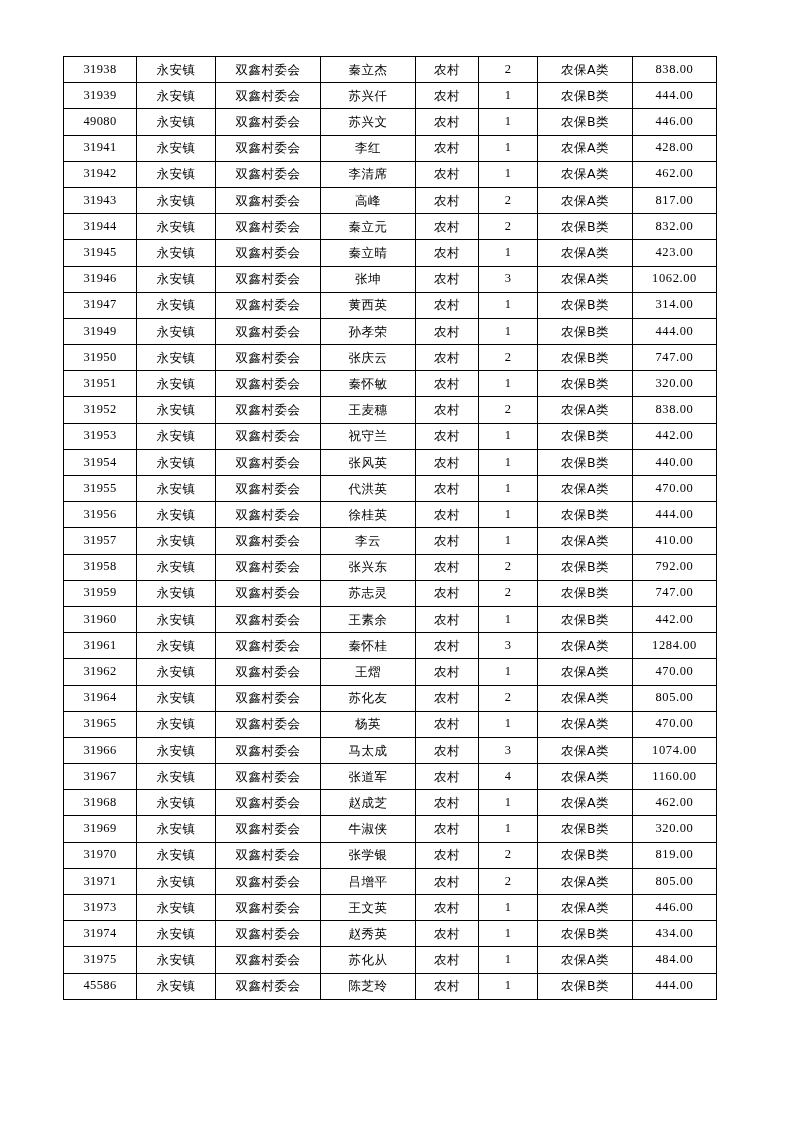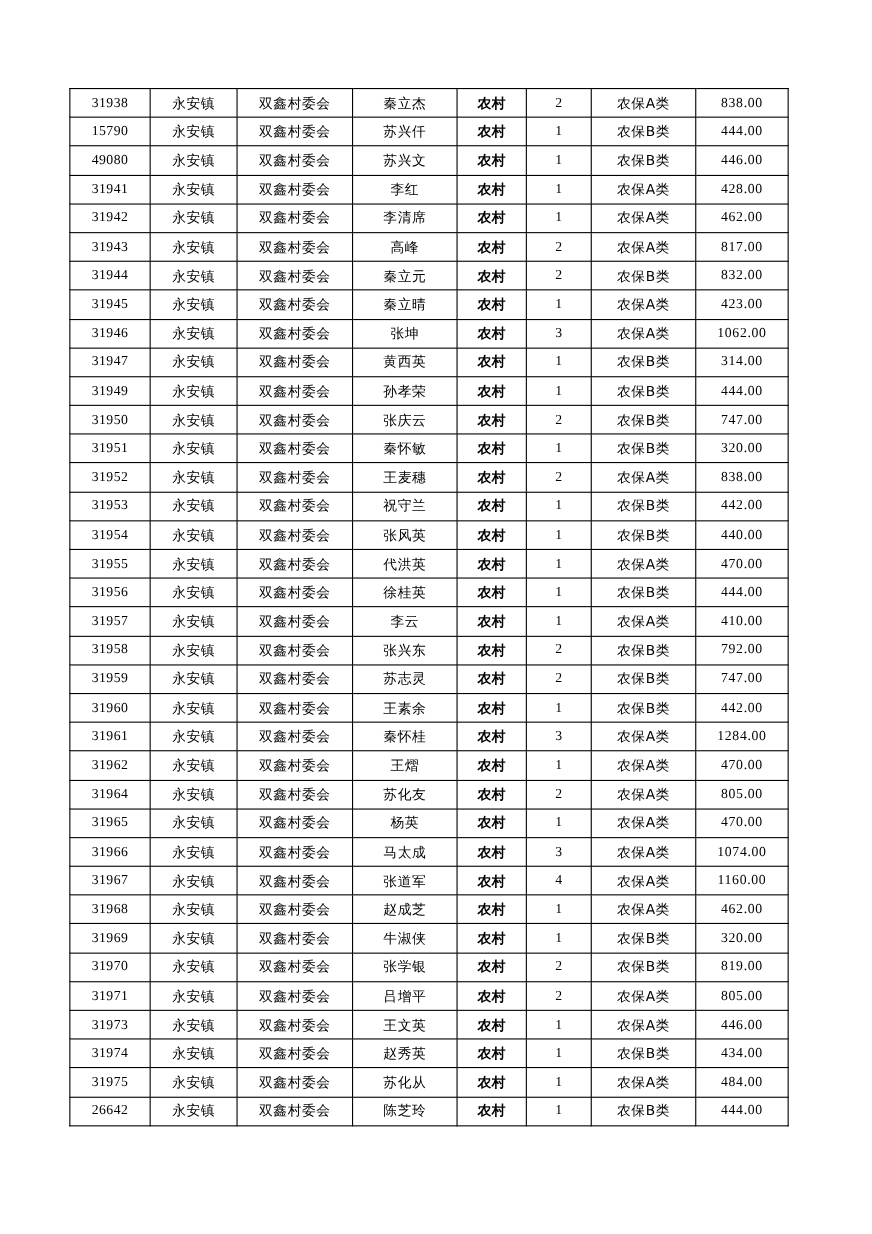--- a/index.html
+++ b/index.html
@@ -25,7 +25,7 @@
   .table-wrap {
     position: absolute;
     left: 63px;
-    top: 80px;
+    top: 56px;
     width: 645px;
   }
   table.data {

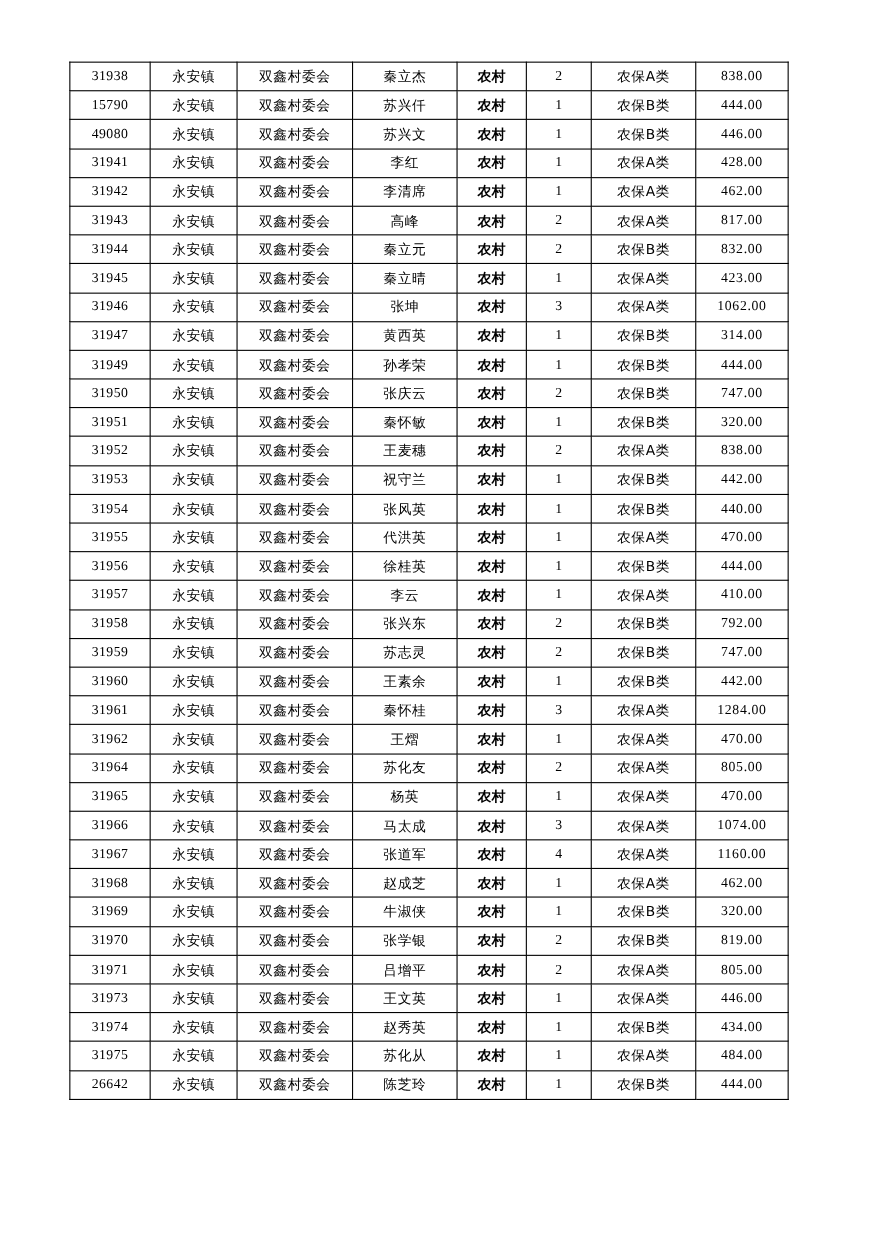--- a/index.html
+++ b/index.html
@@ -48,7 +48,7 @@
   td.c-town    { width: 78px; }
   td.c-village { width: 104px; }
   td.c-name    { width: 94px; }
-  td.c-type    { width: 62px; font-weight: bold; }
+  td.c-type    { width: 62px; }
   td.c-count   { width: 58px; }
   td.c-cat     { width: 94px; }
   td.c-amount  { width: 83px; }

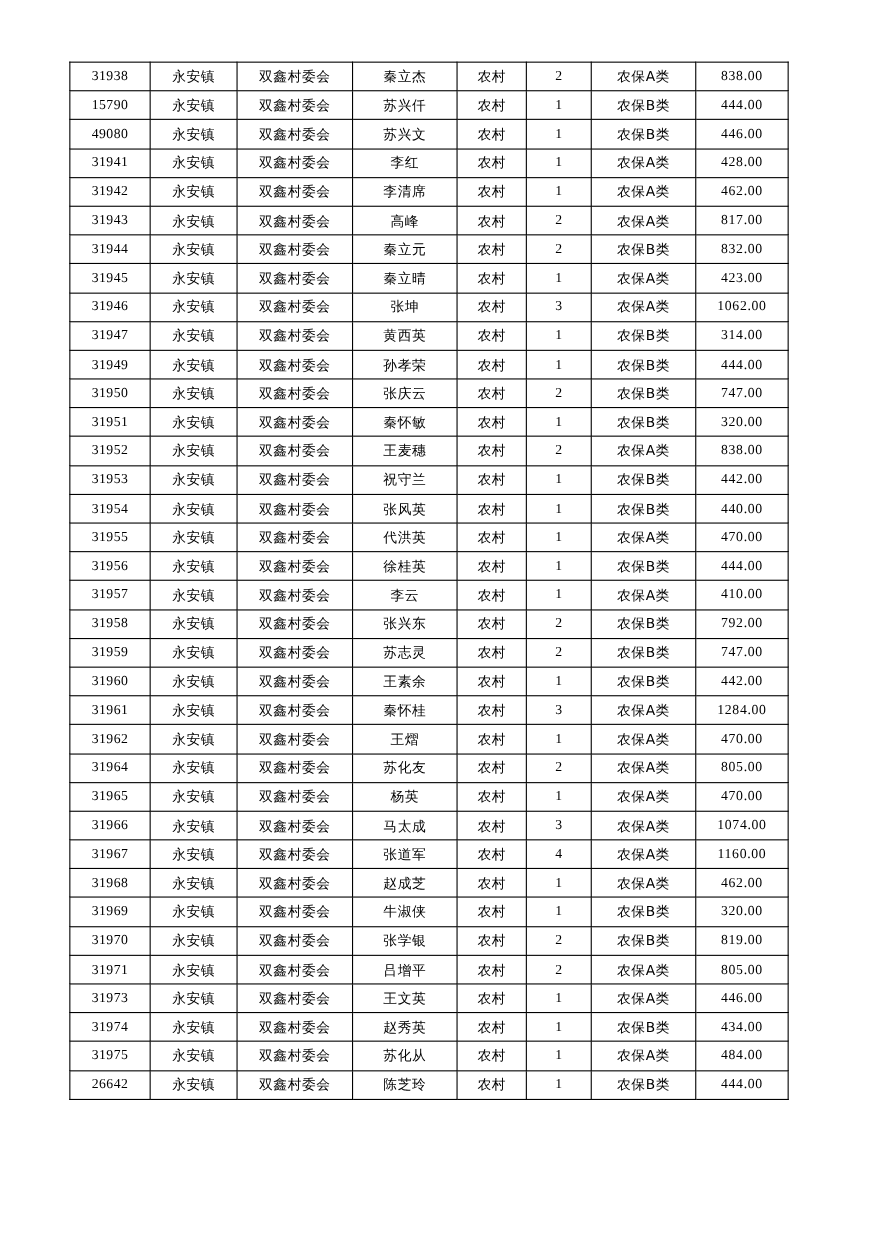--- a/index.html
+++ b/index.html
@@ -85,7 +85,7 @@
             <td class="c-amount amt">838.00</td>
           </tr>
           <tr>
-            <td class="c-id num">15790</td>
+            <td class="c-id num">31939</td>
             <td class="c-town cjk">永安镇</td>
             <td class="c-village cjk">双鑫村委会</td>
             <td class="c-name cjk">苏兴仟</td>

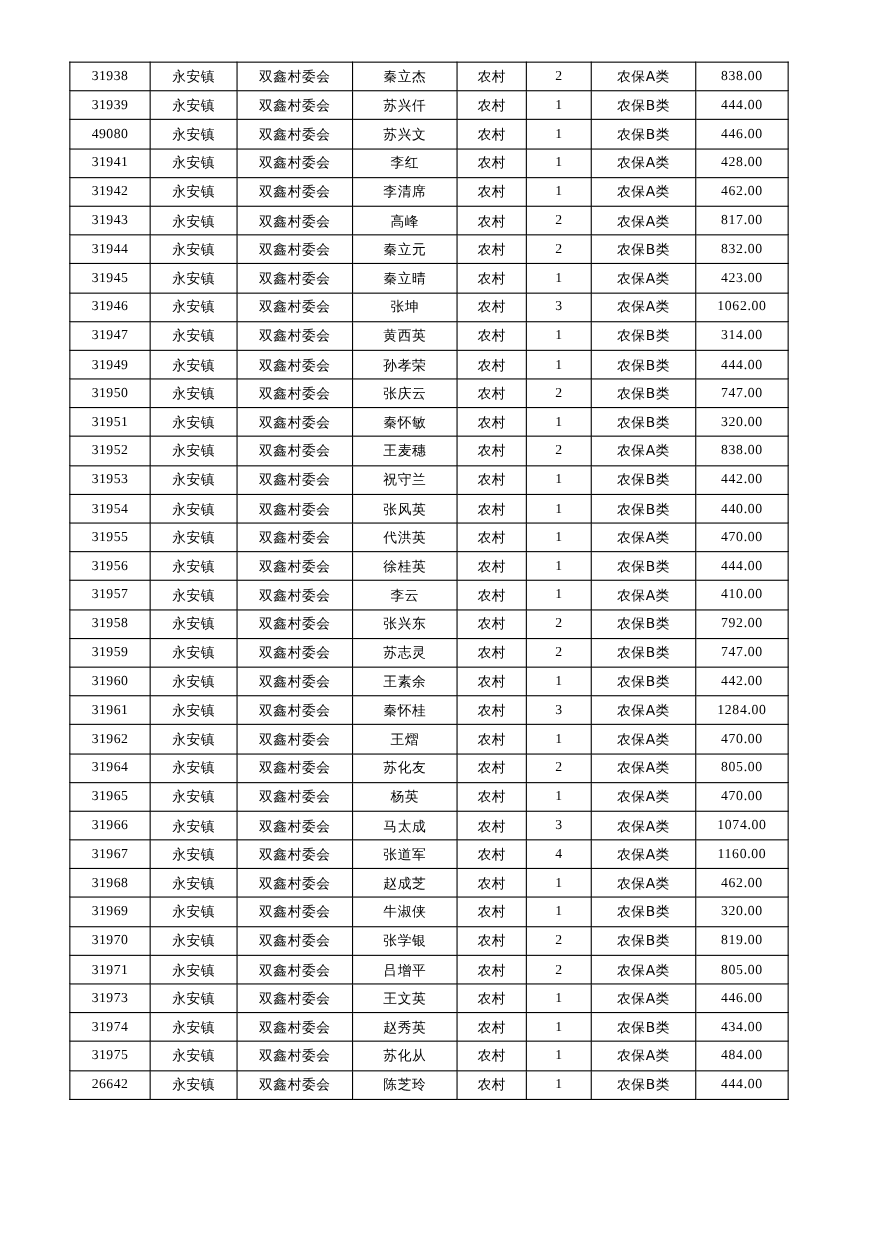--- a/index.html
+++ b/index.html
@@ -425,7 +425,7 @@
             <td class="c-amount amt">484.00</td>
           </tr>
           <tr>
-            <td class="c-id num">26642</td>
+            <td class="c-id num">45586</td>
             <td class="c-town cjk">永安镇</td>
             <td class="c-village cjk">双鑫村委会</td>
             <td class="c-name cjk">陈芝玲</td>

